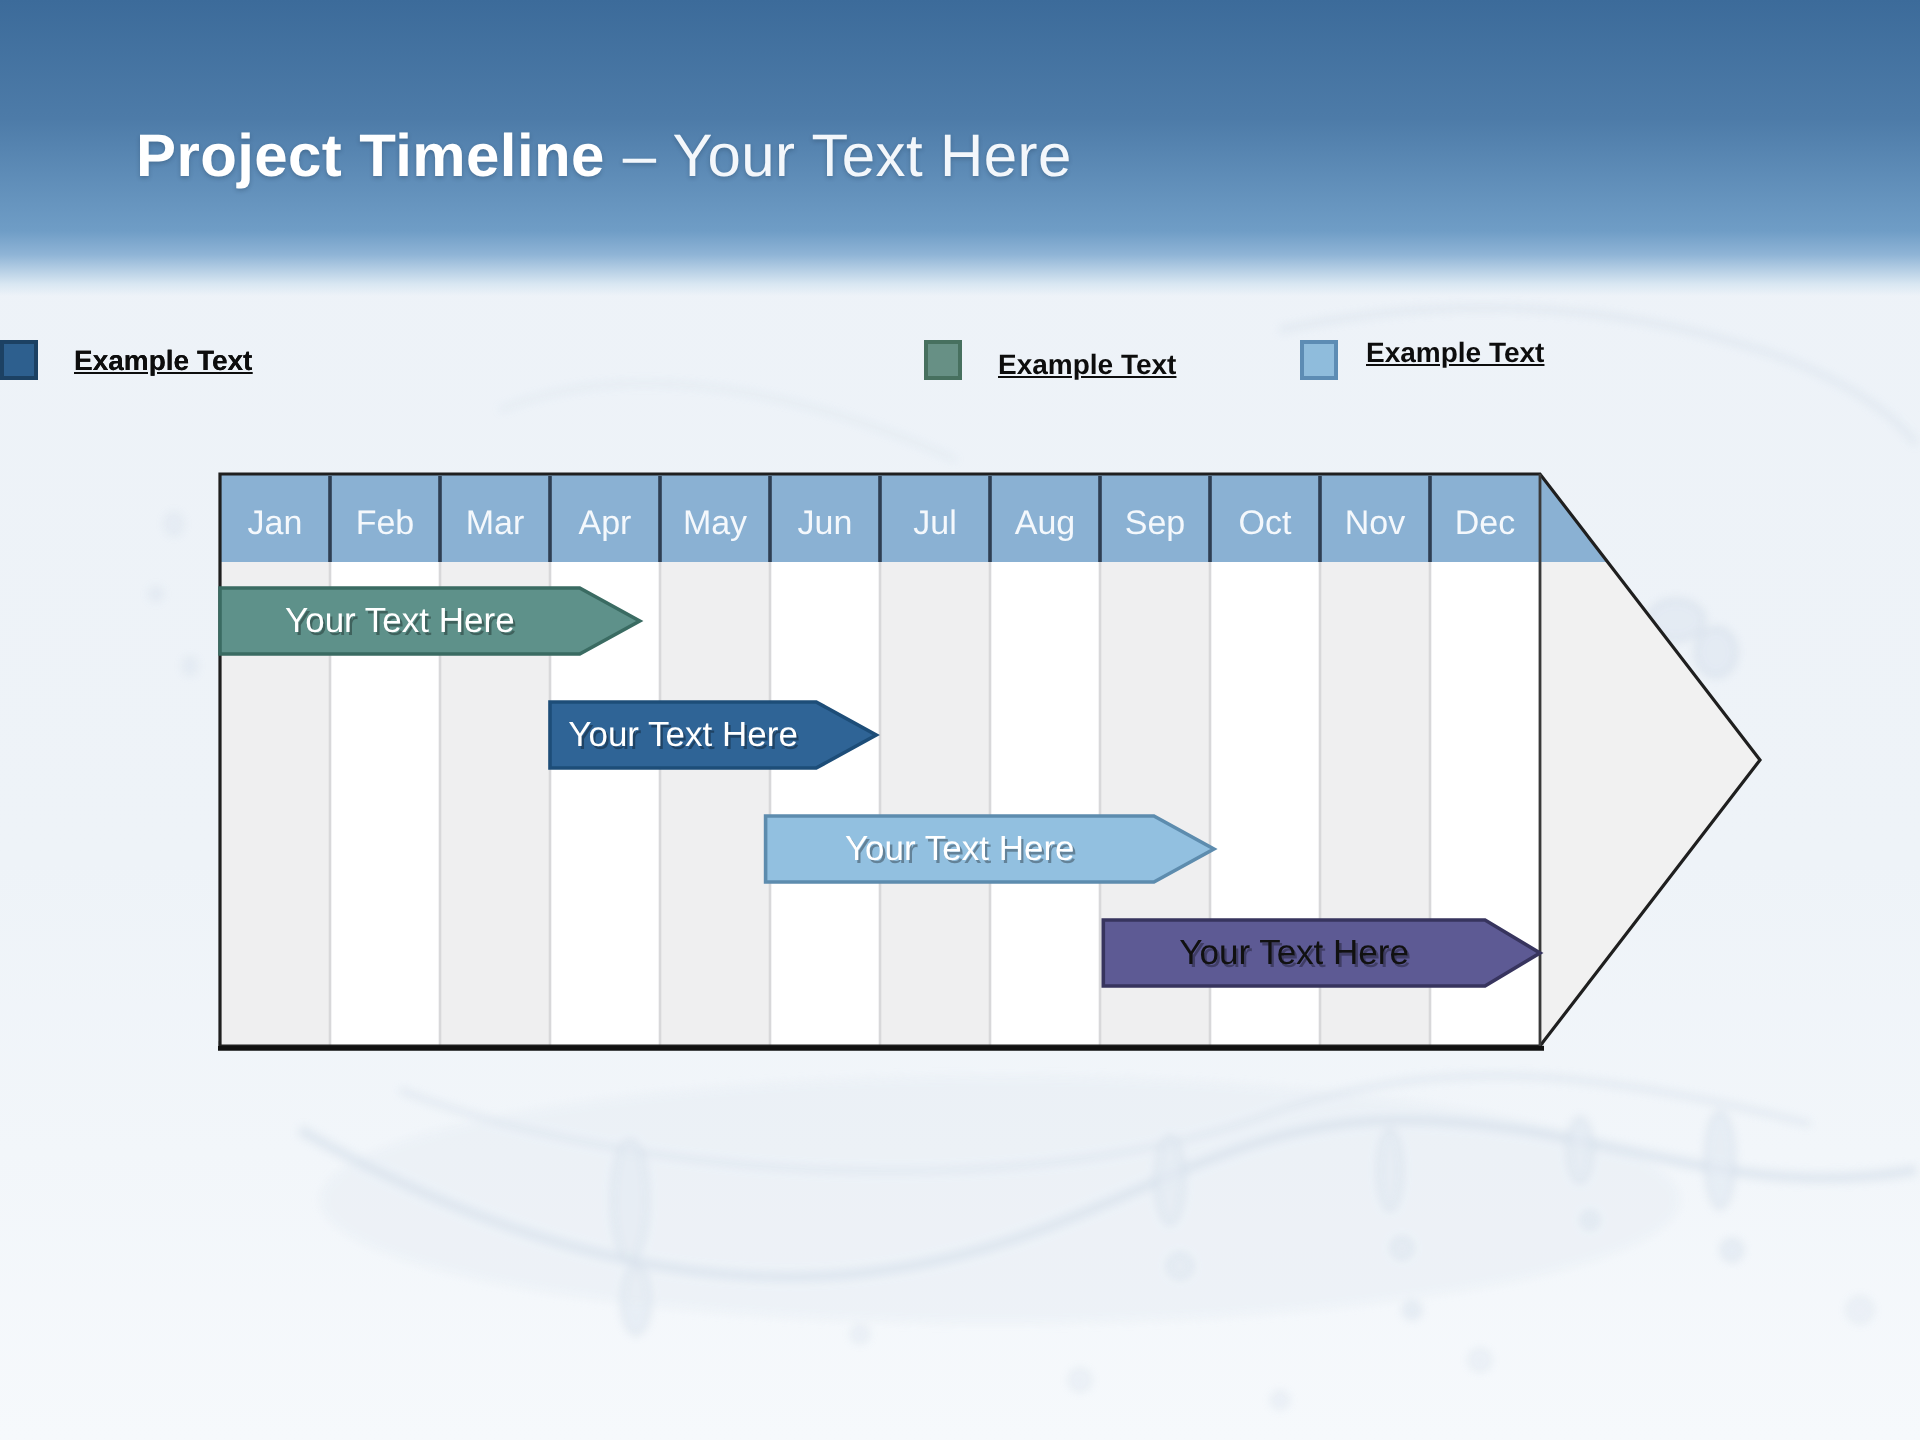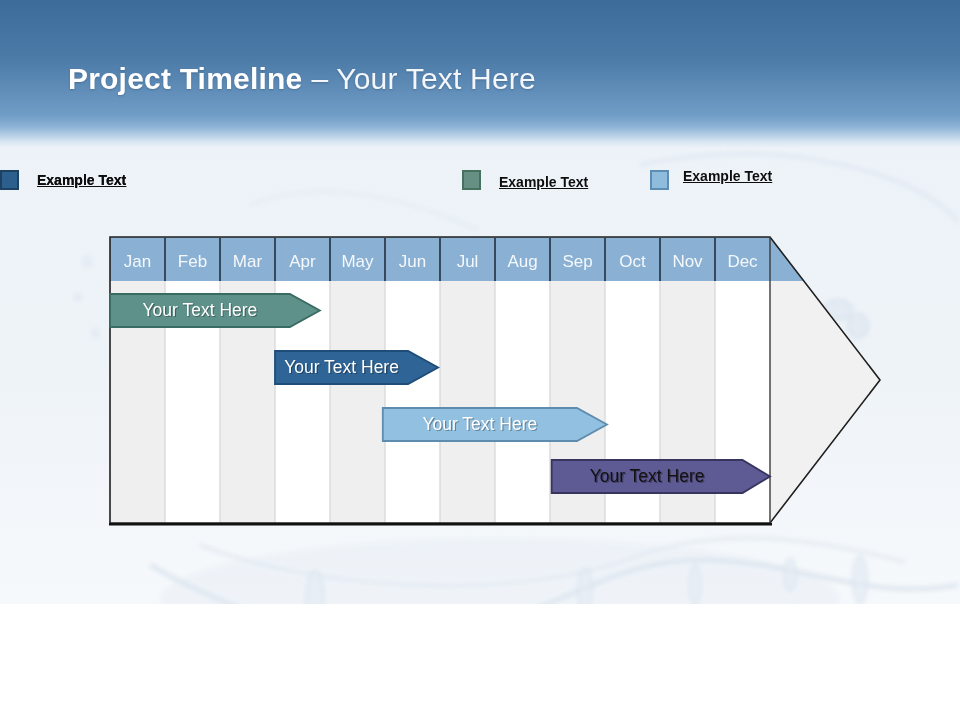--- a/index.html
+++ b/index.html
@@ -4,7 +4,7 @@
 <style>
   html,body{margin:0;padding:0;}
   .slide{
-    position:relative; width:960px; height:604px; overflow:hidden;
+    position:relative; width:960px; height:720px; overflow:hidden;
     font-family:"Liberation Sans", sans-serif;
     background:linear-gradient(180deg,#edf2f8 0%,#eef3f8 60%,#f6f9fc 100%);
   }

